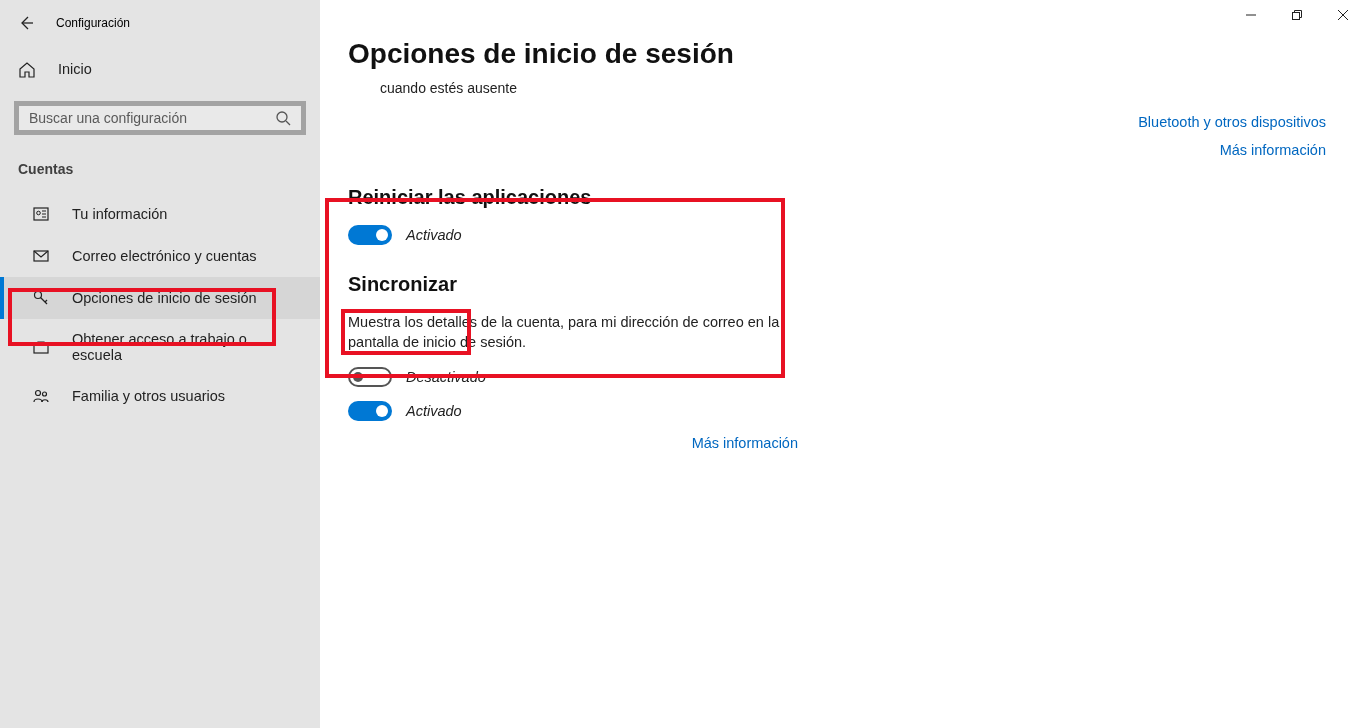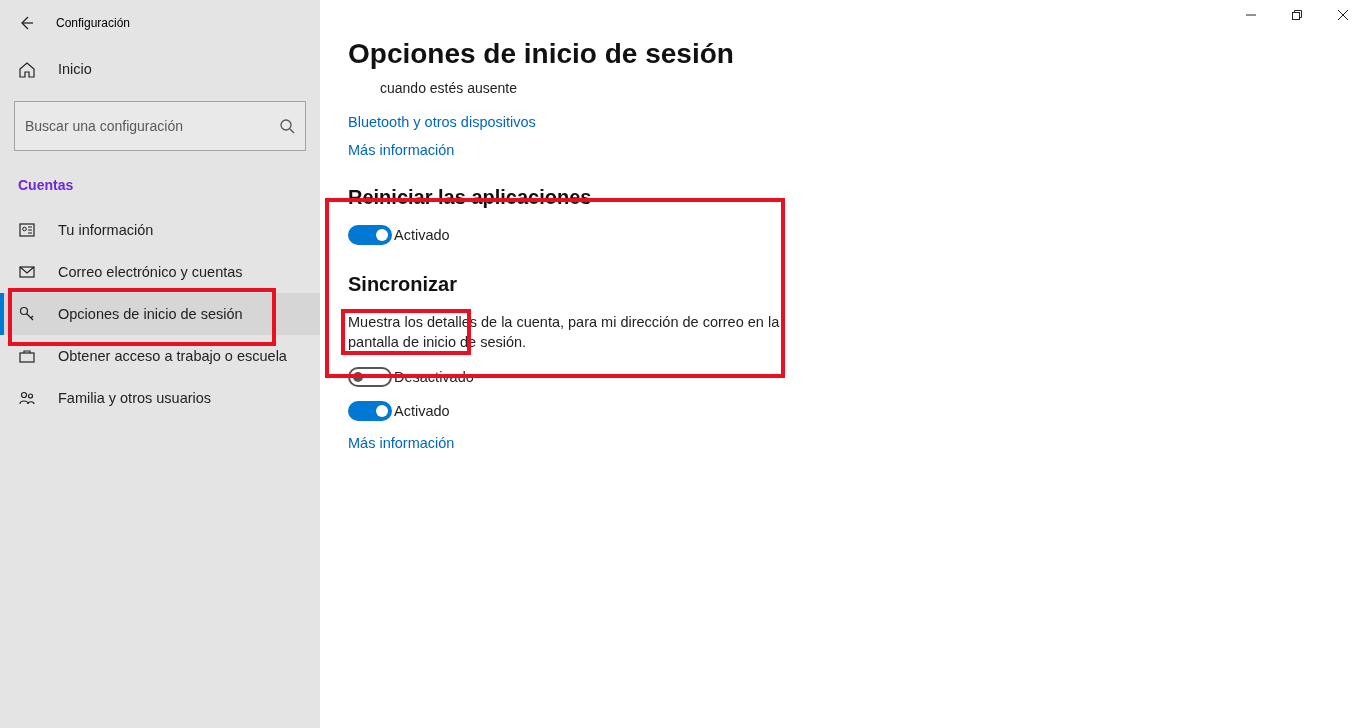--- a/index.html
+++ b/index.html
@@ -11,7 +11,7 @@
   .home-row { display: flex; align-items: flex-start; gap: 22px; padding: 12px 18px; cursor: pointer; }
   .icon { width: 18px; height: 18px; flex-shrink: 0; }
   .home-label { font-size: 14.5px; color: #222; }
-  .search-box { margin: 10px 14px 10px 14px; height: 50px; border: 1px solid #a3a3a3; background: #e9e9e9; display: flex; align-items: center; padding: 0 10px; }
+  .search-box { margin: 10px 14px 10px 14px; height: 34px; border: 5px solid #a3a3a3; background: #e9e9e9; display: flex; align-items: center; padding: 0 10px; }
   .search-input { flex: 1; border: none; background: transparent; outline: none; font-size: 14px; color: #222; }
   .search-input::placeholder { color: #5a5a5a; }
   .search-icon-wrap { width: 16px; height: 16px; }

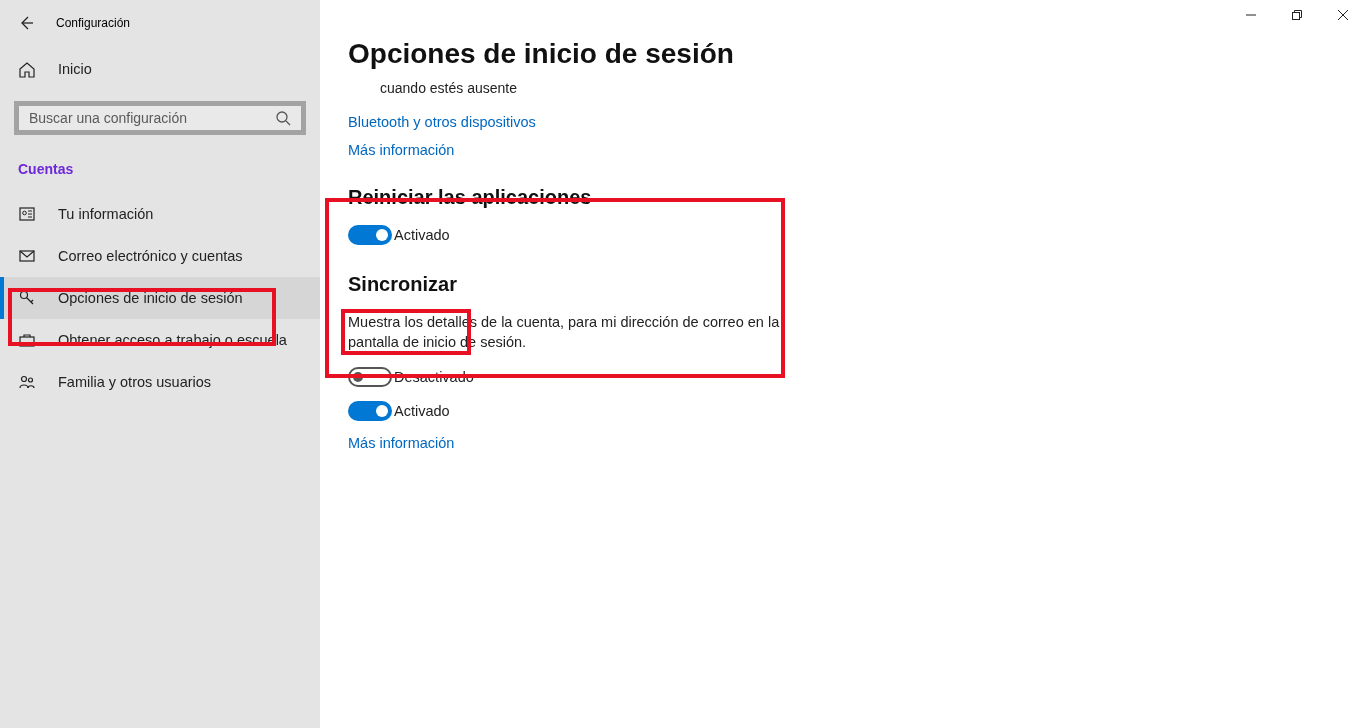--- a/index.html
+++ b/index.html
@@ -23,7 +23,7 @@
   .content { flex: 1; height: 100%; padding: 38px 40px 20px 28px; overflow: hidden; position: relative; }
   .content h1 { font-size: 28px; font-weight: 600; color: #111; margin-bottom: 10px; }
   .scroll-note { font-size: 14px; color: #222; padding-left: 32px; margin-bottom: 6px; }
-  .link { color: #0067c0; font-size: 14.5px; margin-top: 18px; display: block; cursor: pointer; }
+  .link { color: #0067c0; font-size: 14.5px; margin-top: 18px; display: block; cursor: pointer; text-align: right; }
   .group { margin-top: 28px; max-width: 450px; }
   .group h2 { font-size: 20px; font-weight: 600; color: #111; margin-bottom: 16px; }
   .desc { font-size: 14.5px; color: #222; line-height: 1.4; margin-bottom: 14px; }

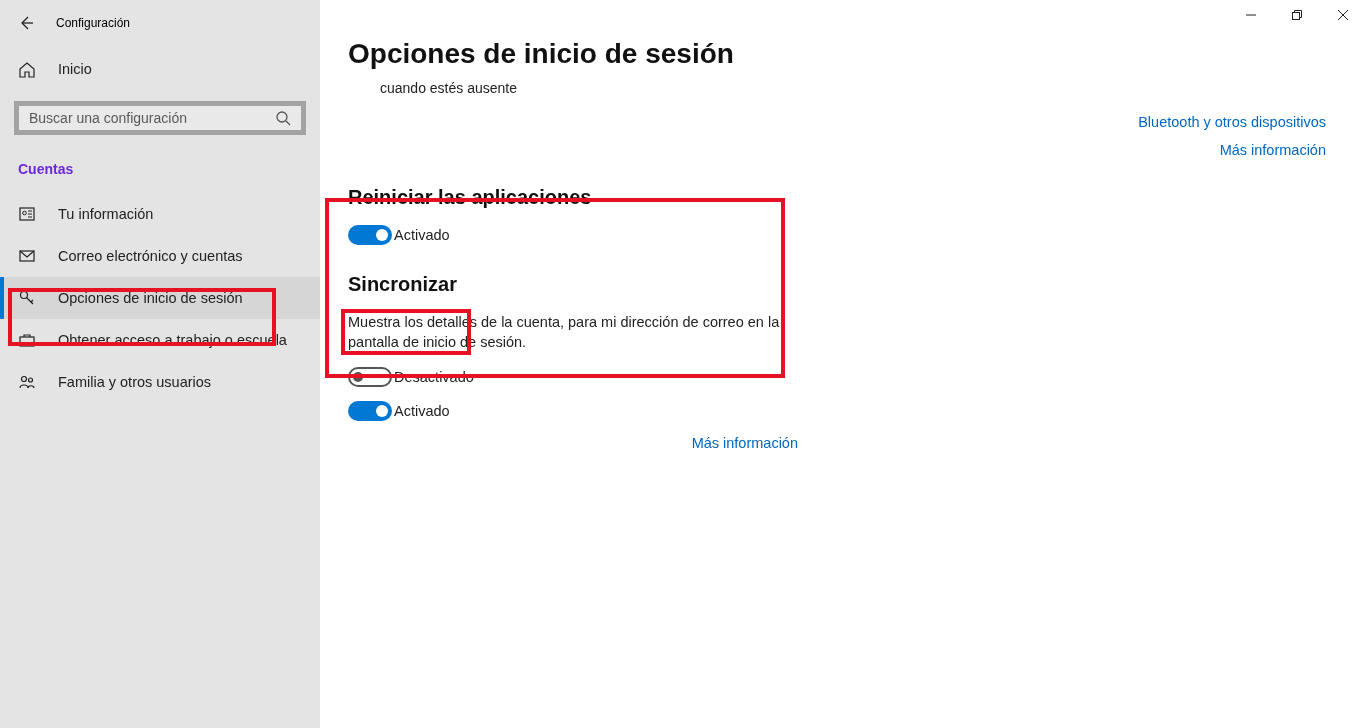--- a/index.html
+++ b/index.html
@@ -15,7 +15,7 @@
   .search-input { flex: 1; border: none; background: transparent; outline: none; font-size: 14px; color: #222; }
   .search-input::placeholder { color: #5a5a5a; }
   .search-icon-wrap { width: 16px; height: 16px; }
-  .section-label { font-size: 14px; font-weight: 600; color: #6d28d9; padding: 16px 18px 16px 18px; }
+  .section-label { font-size: 14px; font-weight: 600; color: #404040; padding: 16px 18px 16px 18px; }
   .nav-item { display: flex; align-items: center; gap: 22px; padding: 12px 18px; cursor: pointer; position: relative; }
   .nav-item.selected { background: #d6d6d6; }
   .nav-item.selected::before { content: ""; position: absolute; left: 0; top: 0; bottom: 0; width: 4px; background: #0078d4; }

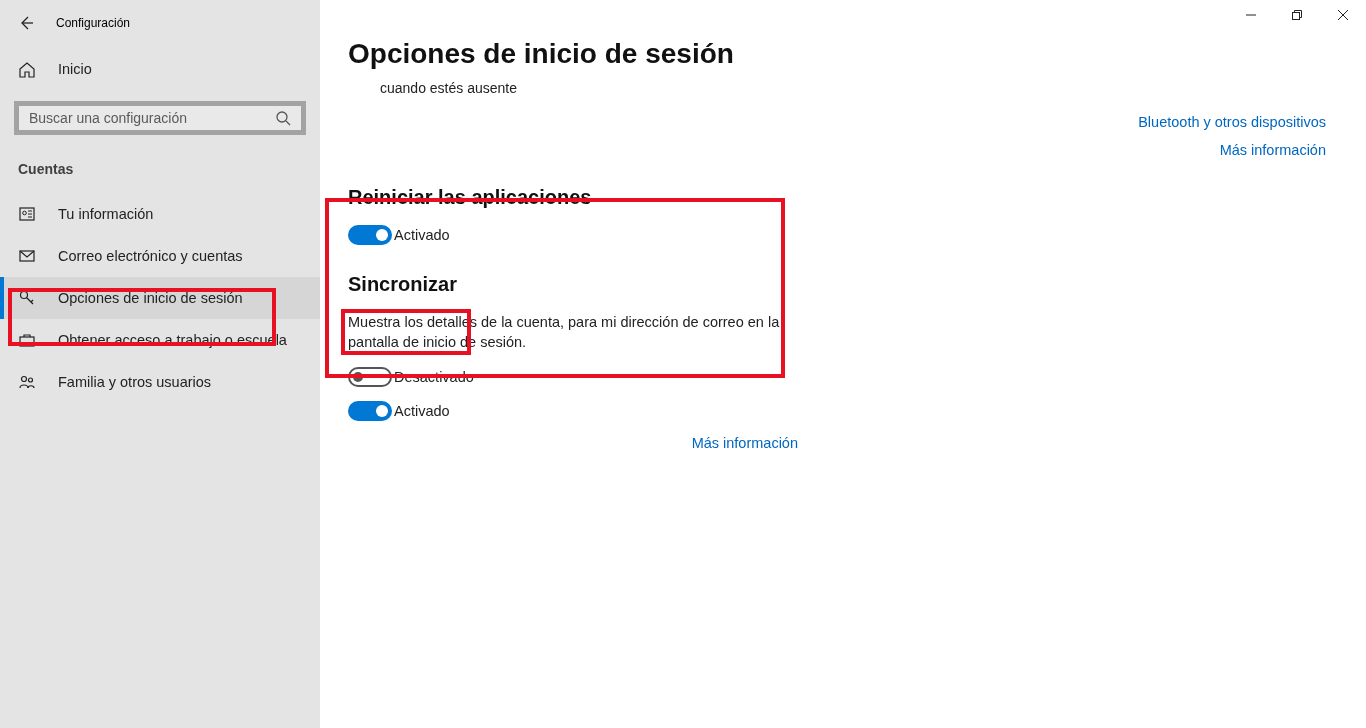--- a/index.html
+++ b/index.html
@@ -16,7 +16,7 @@
   .search-input::placeholder { color: #5a5a5a; }
   .search-icon-wrap { width: 16px; height: 16px; }
   .section-label { font-size: 14px; font-weight: 600; color: #404040; padding: 16px 18px 16px 18px; }
-  .nav-item { display: flex; align-items: center; gap: 22px; padding: 12px 18px; cursor: pointer; position: relative; }
+  .nav-item { display: flex; align-items: center; gap: 22px; padding: 12px 32px; cursor: pointer; position: relative; }
   .nav-item.selected { background: #d6d6d6; }
   .nav-item.selected::before { content: ""; position: absolute; left: 0; top: 0; bottom: 0; width: 4px; background: #0078d4; }
   .nav-label { font-size: 14.5px; color: #222; }

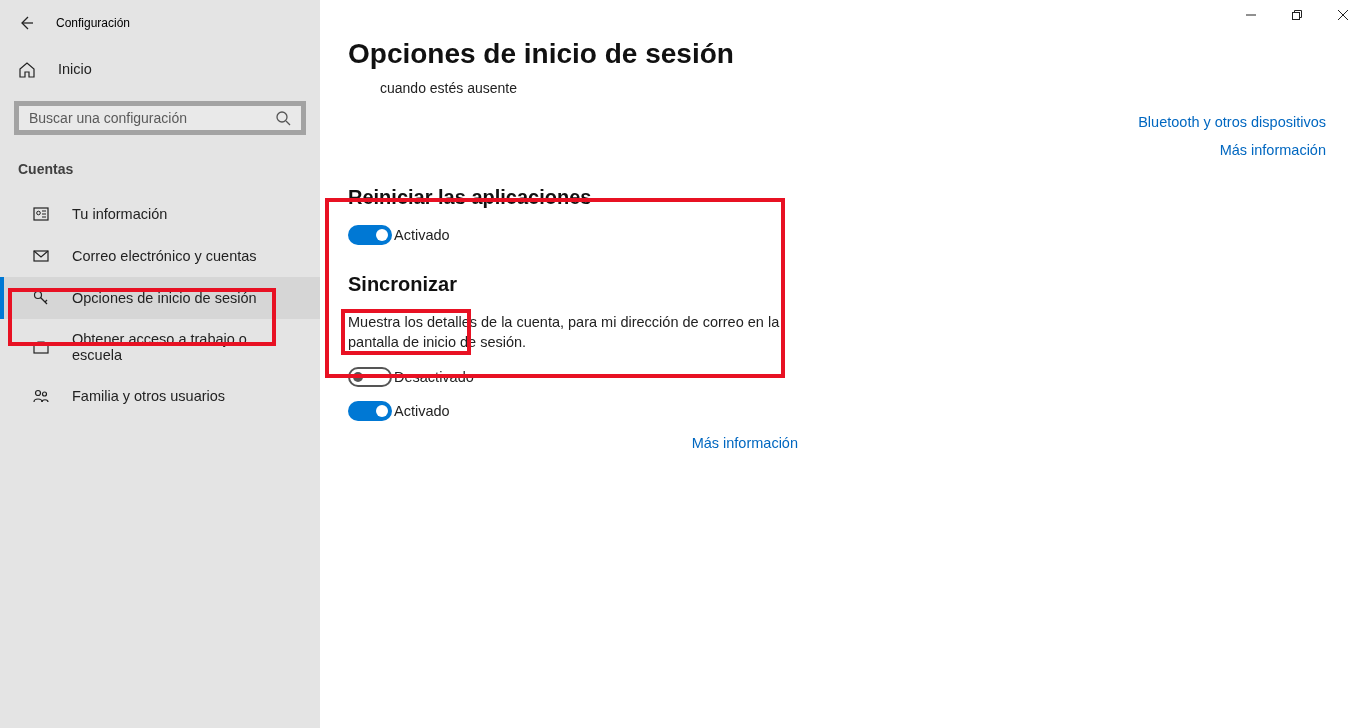--- a/index.html
+++ b/index.html
@@ -27,7 +27,7 @@
   .group { margin-top: 28px; max-width: 450px; }
   .group h2 { font-size: 20px; font-weight: 600; color: #111; margin-bottom: 16px; }
   .desc { font-size: 14.5px; color: #222; line-height: 1.4; margin-bottom: 14px; }
-  .toggle-row { display: flex; align-items: center; gap: 2px; margin-bottom: 14px; }
+  .toggle-row { display: flex; align-items: center; gap: 14px; margin-bottom: 14px; font-style: italic; }
   .toggle { width: 44px; height: 20px; border-radius: 10px; position: relative; cursor: pointer; flex-shrink: 0; }
   .toggle.on { background: #0078d4; }
   .toggle.off { background: #fff; border: 2px solid #555; }

